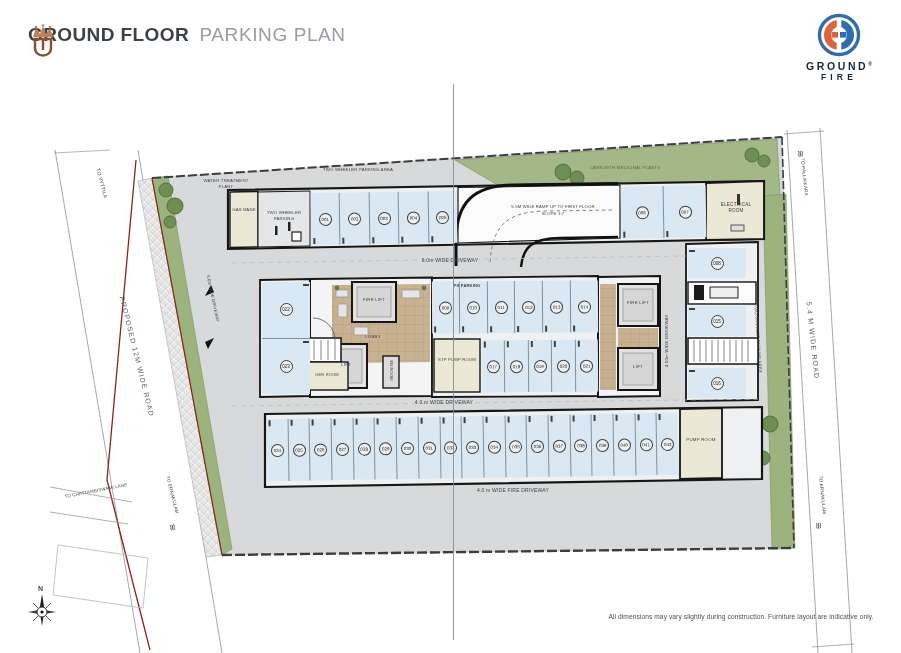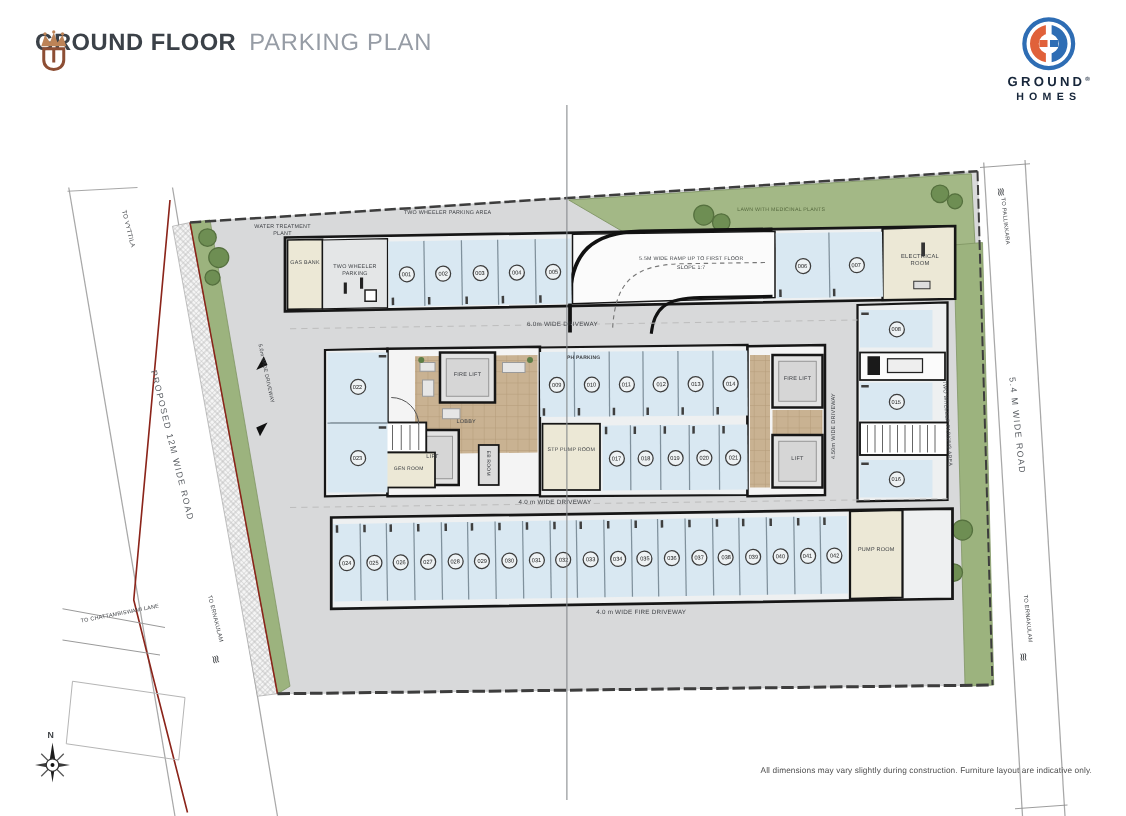--- a/index.html
+++ b/index.html
@@ -191,7 +191,7 @@
       <rect x="24" y="20" width="6.5" height="5.6" fill="#2e6db4"></rect>
     </svg>
     <div class="b1"><span>GROUND</span><span class="reg">®</span></div>
-    <div class="b2">HOMES</div>
+    <div class="b2">FIRE</div>
   </div>
 
   <div id="stall-layer">

